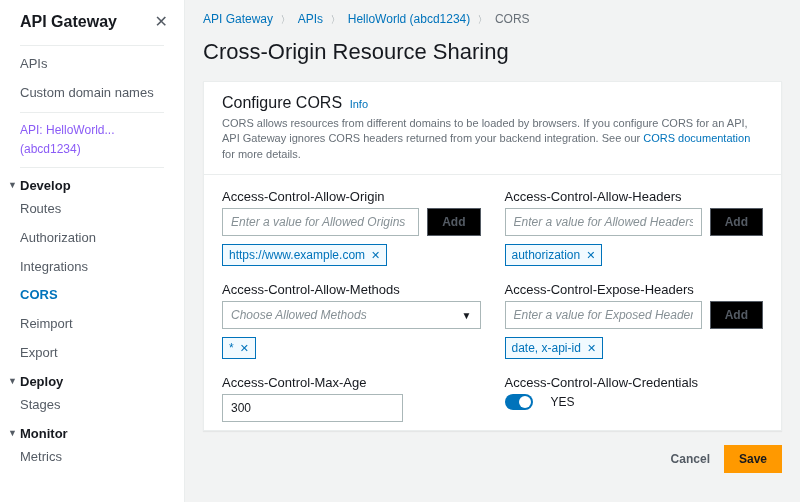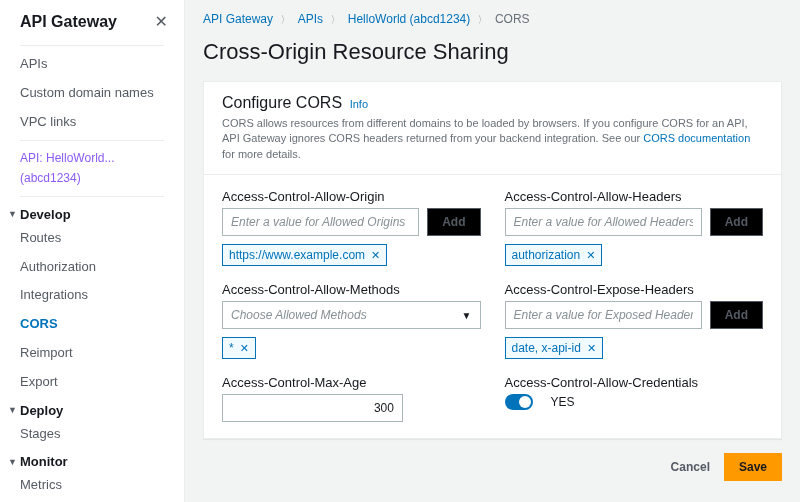--- a/index.html
+++ b/index.html
@@ -69,7 +69,6 @@
     <hr>
     <span class="sidebar-link">APIs</span>
     <span class="sidebar-link">Custom domain names</span>
-    <span class="sidebar-link">VPC links</span>
     <hr>
     <span class="sidebar-context">API: HelloWorld...(abcd1234)</span>
     <hr>

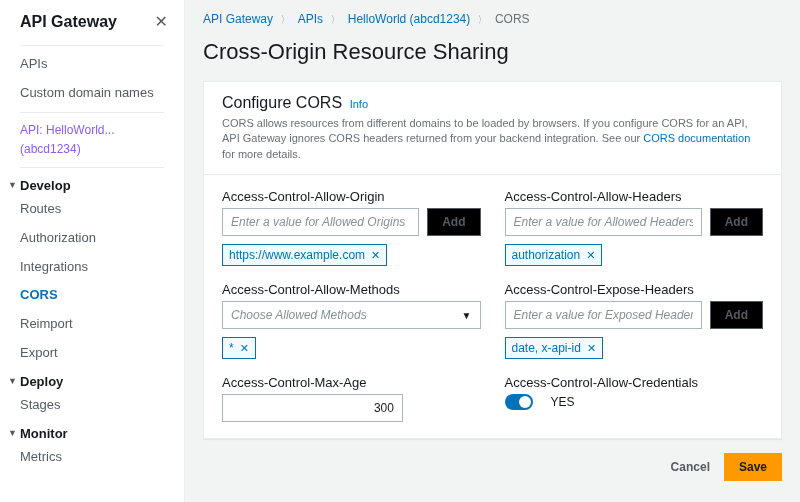--- a/index.html
+++ b/index.html
@@ -32,7 +32,7 @@
   .info-link { font-size: 11px; color: #0073bb; font-weight: 400; margin-left: 4px; cursor:pointer;}
   .panel-desc { font-size: 11px; color: #687078; margin-top: 4px; line-height: 1.4; }
   .panel-desc a { color: #0073bb; text-decoration:none; cursor:pointer;}
-  .panel-body { padding: 14px 18px 16px 18px; }
+  .panel-body { padding: 14px 18px 8px 18px; }
 
   .grid { display: grid; grid-template-columns: 1fr 1fr; gap: 16px 24px; }
   .field-label { font-size: 13px; color: #16191f; margin-bottom: 4px; display:block;}

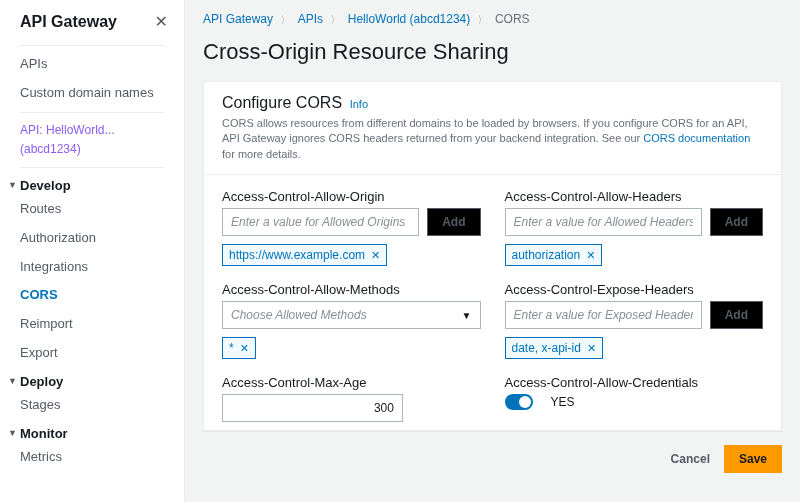--- a/index.html
+++ b/index.html
@@ -183,7 +183,7 @@
 
           <div>
             <span class="field-label">Access-Control-Max-Age</span>
-            <input class="input" style="width: 70%; text-align: right;" value="300">
+            <input class="input" style="width: 70%;" value="300">
           </div>
 
           <div>

